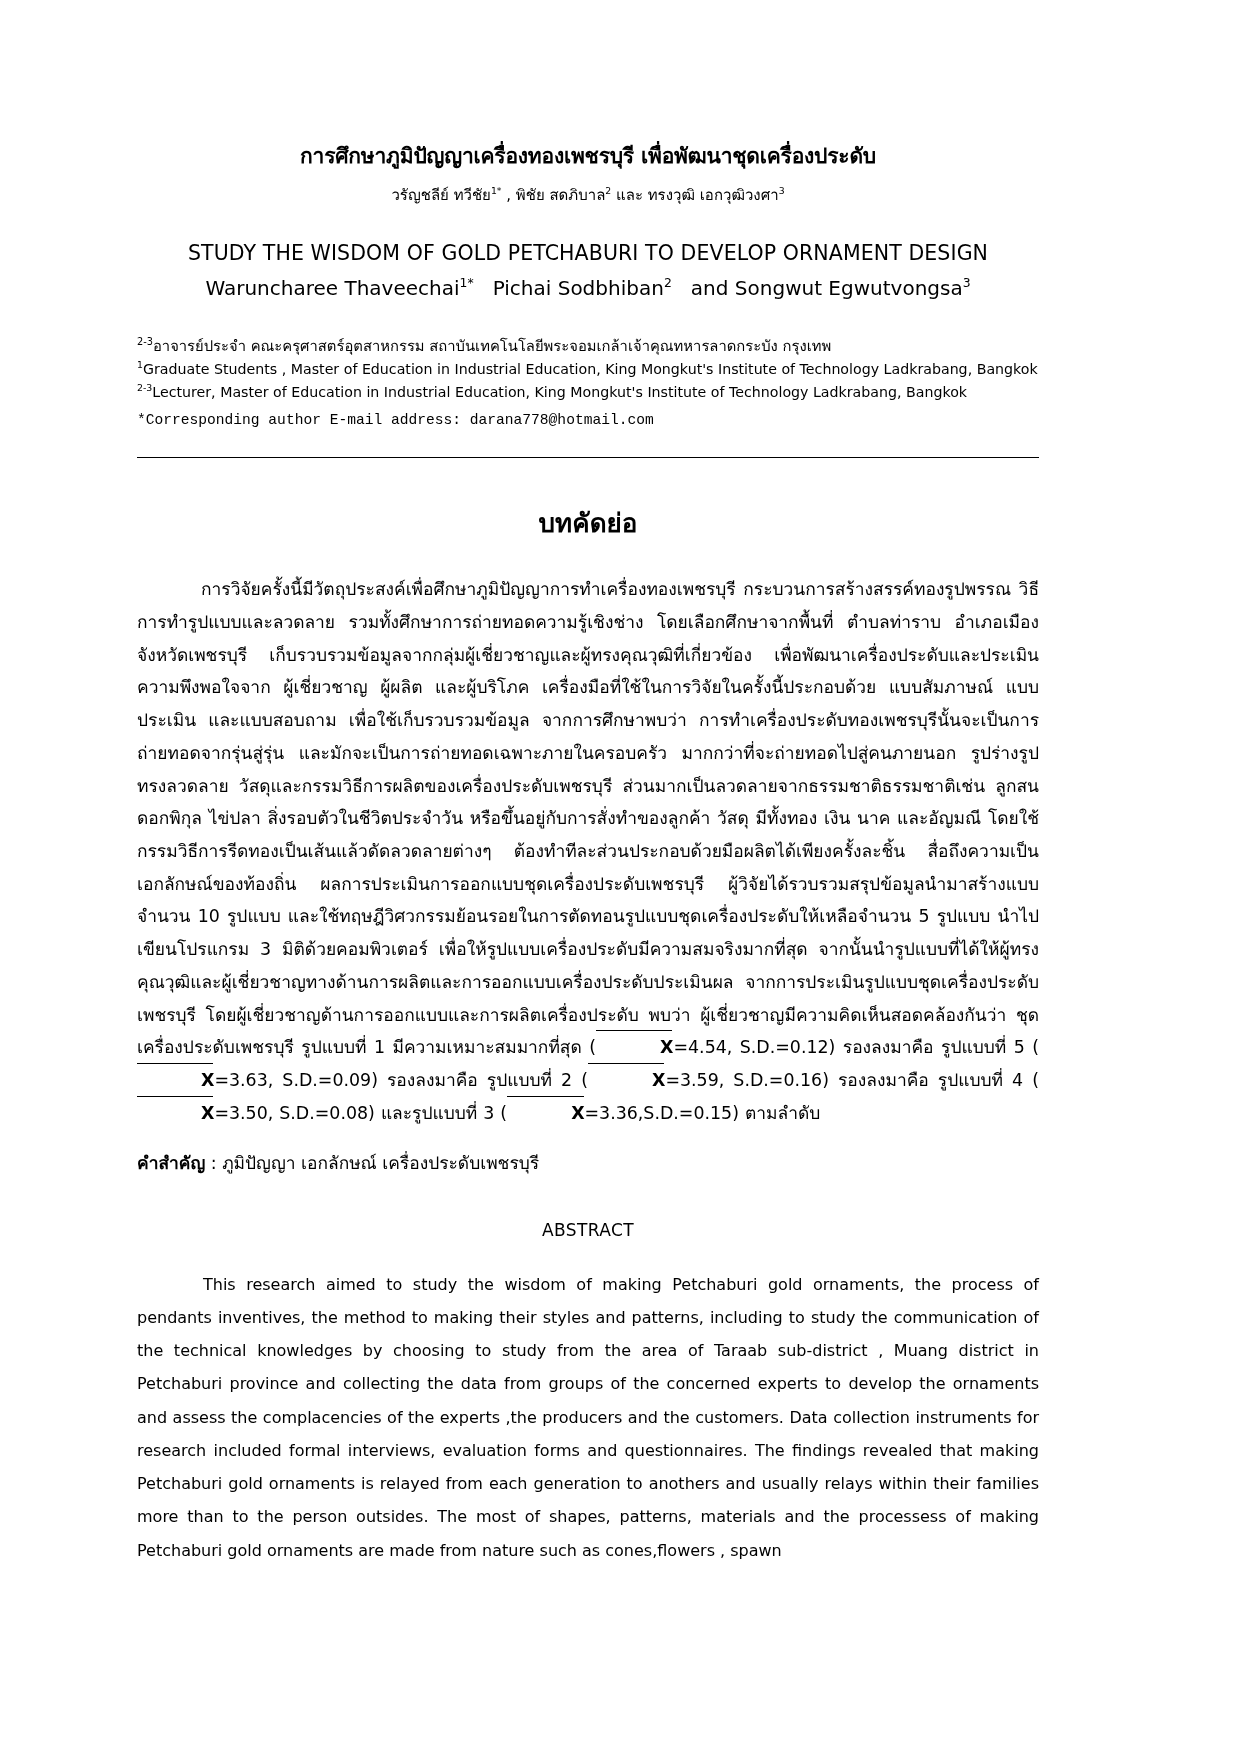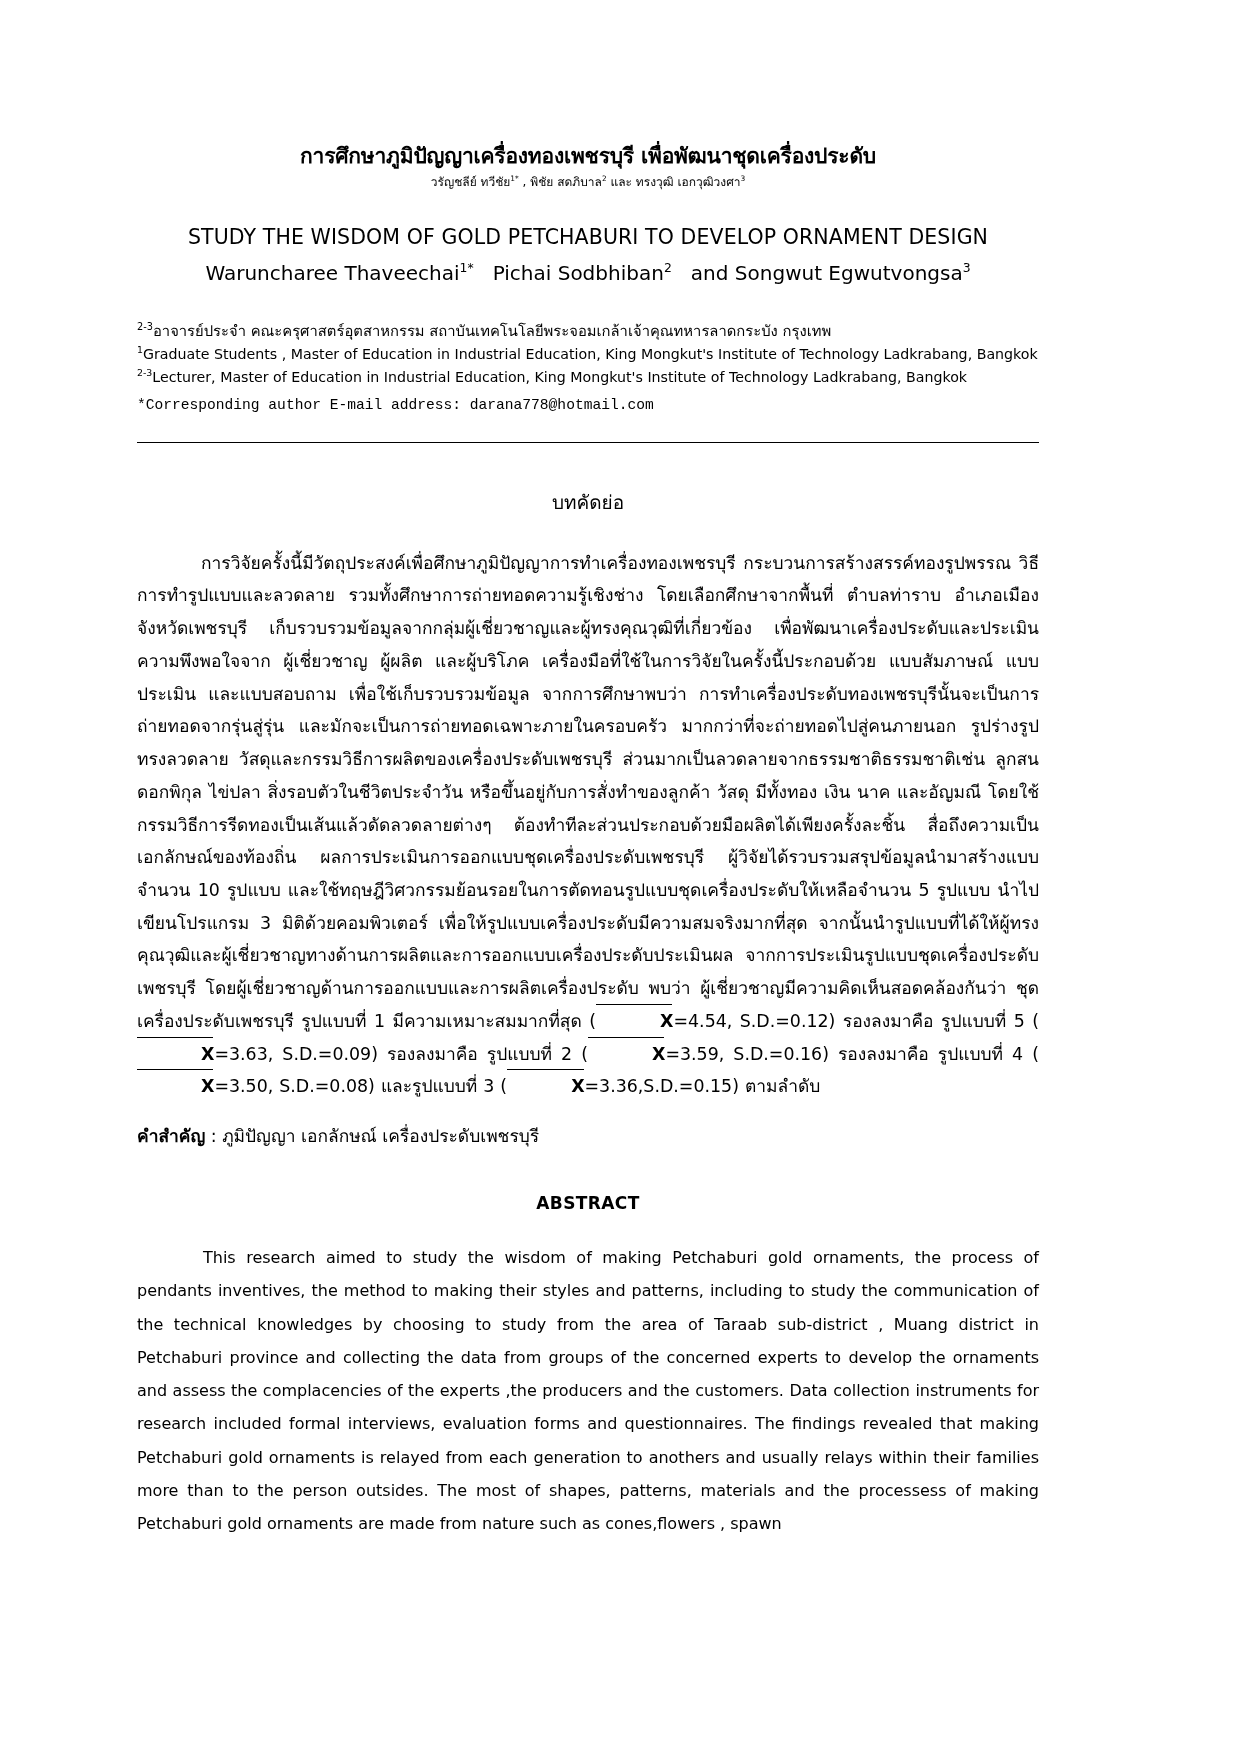--- a/index.html
+++ b/index.html
@@ -43,10 +43,10 @@
     letter-spacing: -0.2px;
   }
   .thai-authors {
-    font-size: 12px;
+    font-size: 15px;
     font-weight: 400;
     line-height: 1.5;
-    margin-top: 3px;
+    margin-top: 14px;
   }
   .en-title {
     font-size: 20.5px;

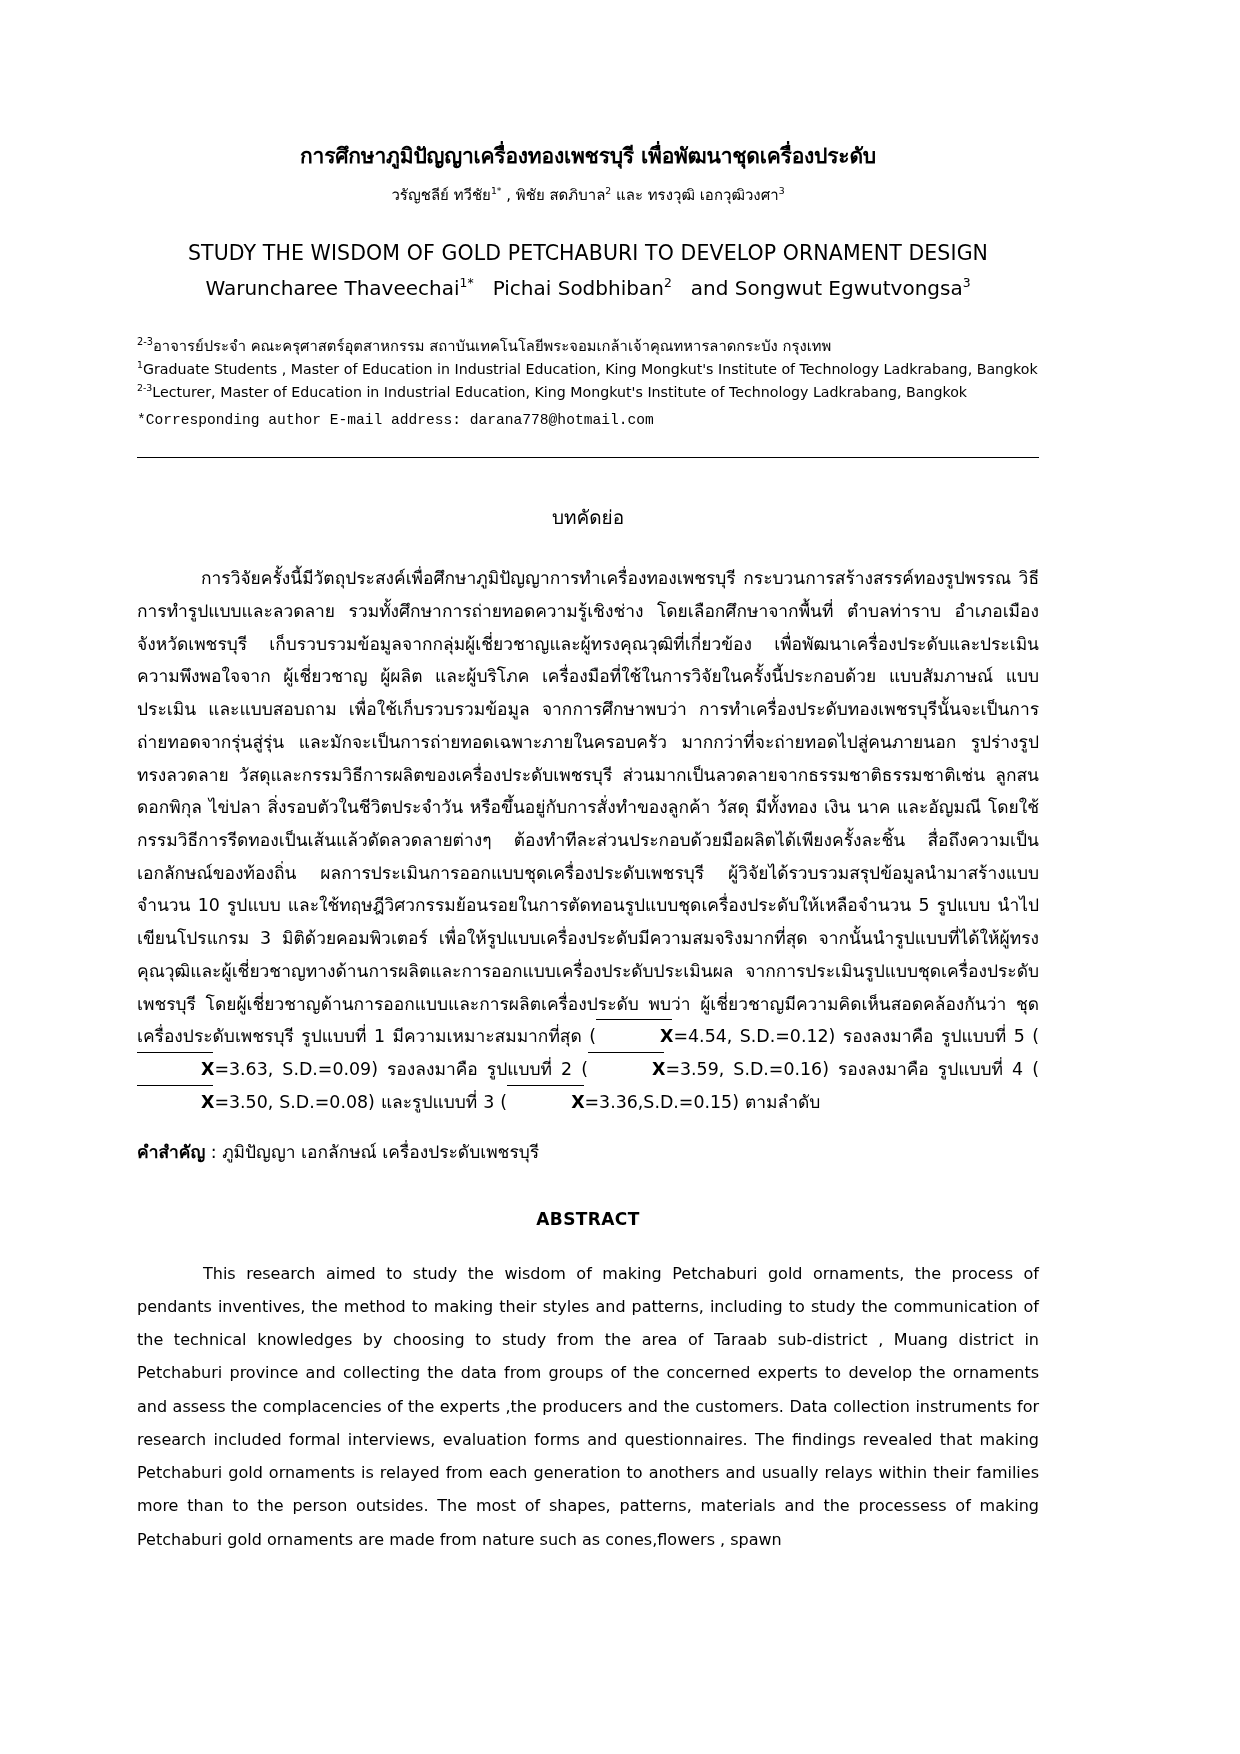--- a/index.html
+++ b/index.html
@@ -101,8 +101,8 @@
   
   .section-heading-thai {
     text-align: center;
-    font-size: 19px;
-    font-weight: 400;
+    font-size: 26px;
+    font-weight: 700;
     margin-top: 44px;
     margin-bottom: 12px;
   }

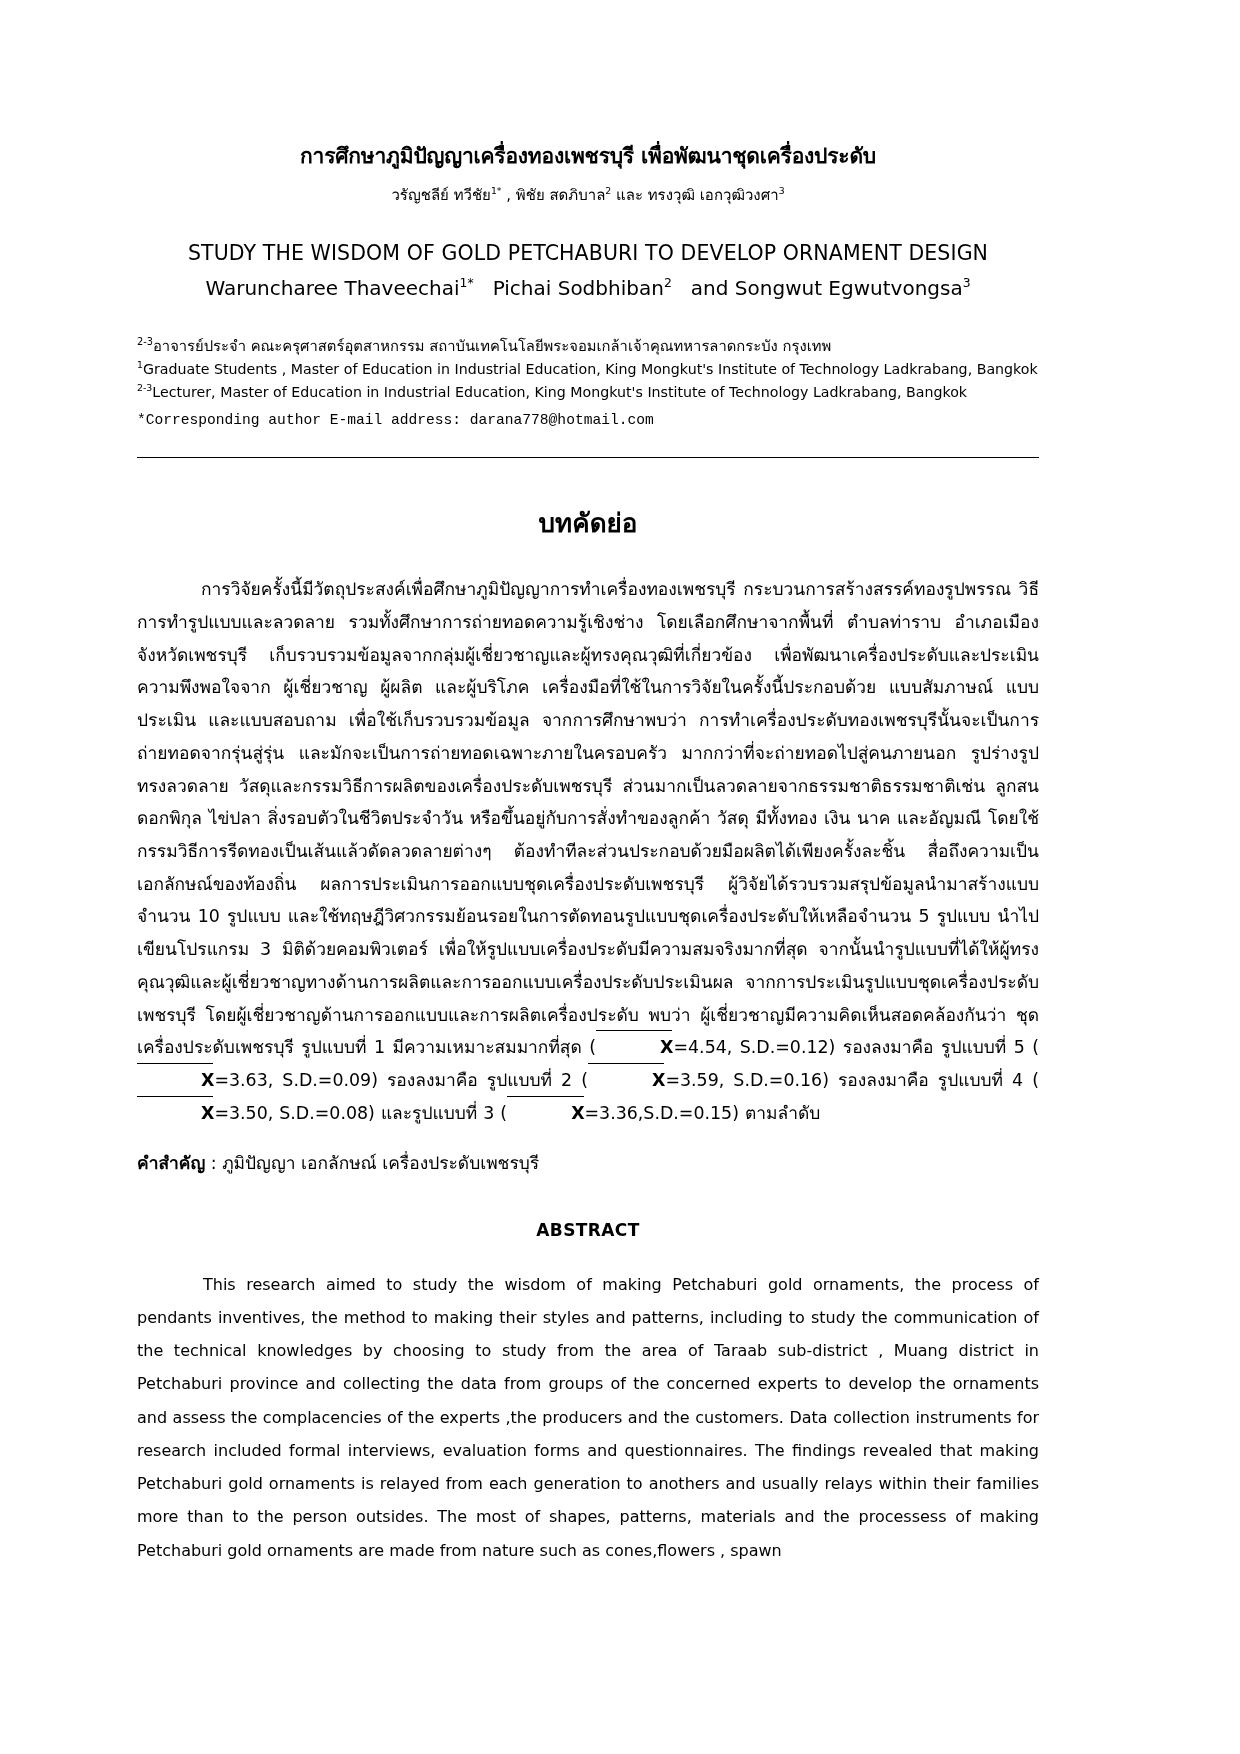--- a/index.html
+++ b/index.html
@@ -109,7 +109,7 @@
   .section-heading-en {
     text-align: center;
     font-size: 17px;
-    font-weight: 700;
+    font-weight: 400;
     letter-spacing: 0.4px;
     margin-top: 40px;
     margin-bottom: 0;

